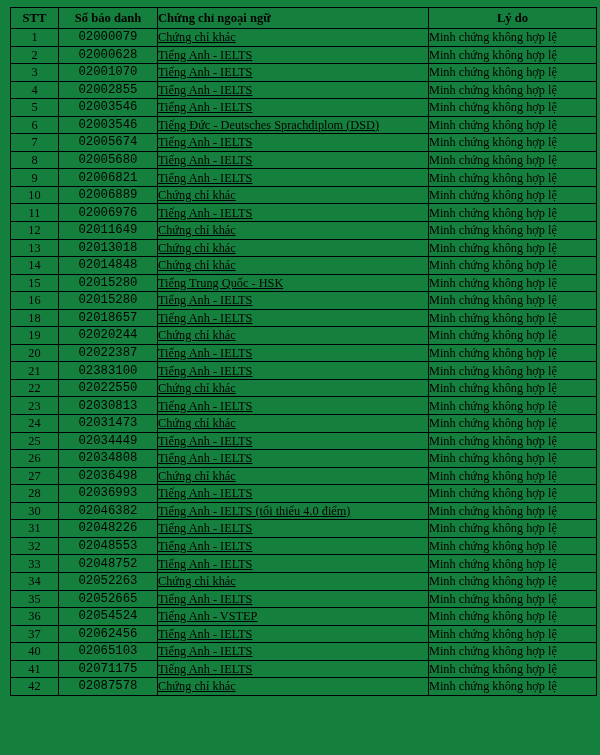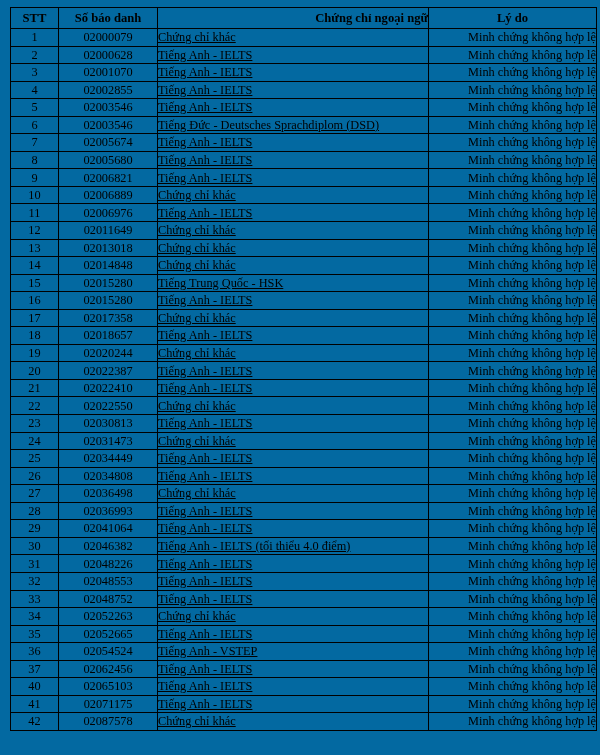--- a/index.html
+++ b/index.html
@@ -18,7 +18,7 @@
     position: relative;
     width: 600px;
     height: 755px;
-    background: #0369a1;
+    background: #15803d;
   }
   #cert-table {
     position: absolute;

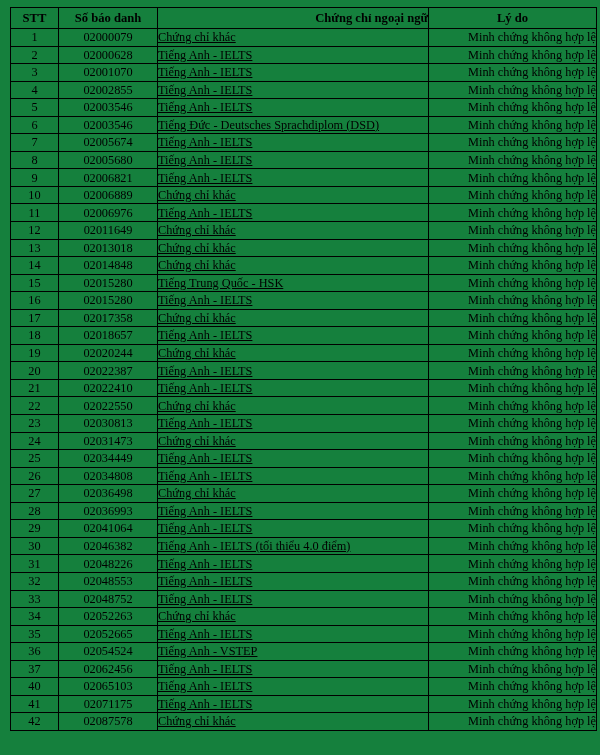--- a/index.html
+++ b/index.html
@@ -63,7 +63,7 @@
       <tr>
         <th class="col-stt">STT</th>
         <th class="col-sbd">Số báo danh</th>
-        <th class="col-cert" style="text-align:right;padding-left:0;margin-top:20px;">Chứng chỉ ngoại ngữ</th>
+        <th class="col-cert" style="text-align:left;padding-left:0;margin-top:20px;">Chứng chỉ ngoại ngữ</th>
         <th class="col-reason">Lý do</th>
       </tr>
     </thead>

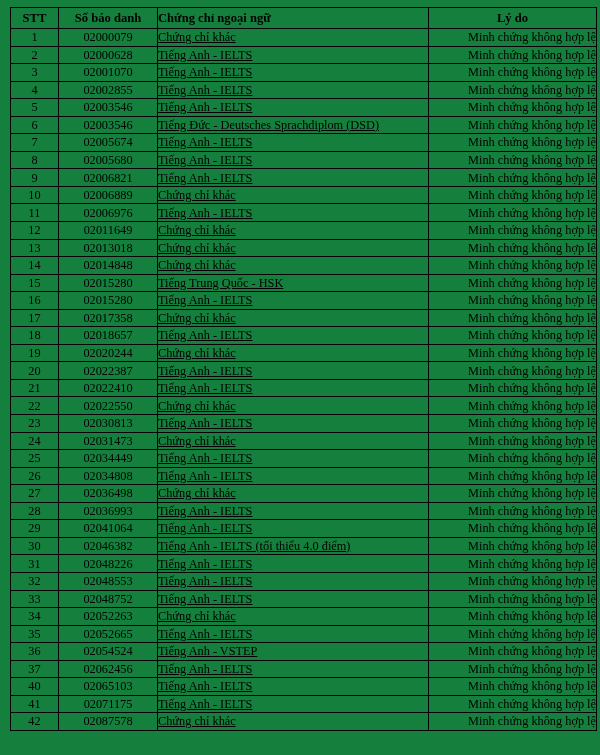--- a/index.html
+++ b/index.html
@@ -50,7 +50,7 @@
   .col-cert  { width: 270px; text-align: left; padding-left: 3px; }
   .col-reason{ width: 167px; text-align: center; margin-left: 13px; }
   .cell-stt   { text-align: center; }
-  .cell-sbd   { text-align: center; }
+  .cell-sbd   { text-align: center; font-family: Liberation Mono, monospace; }
   .cell-cert  { text-align: left; padding-left: 3px; text-decoration: underline; }
   .cell-reason{ text-align: right; }
 </style>

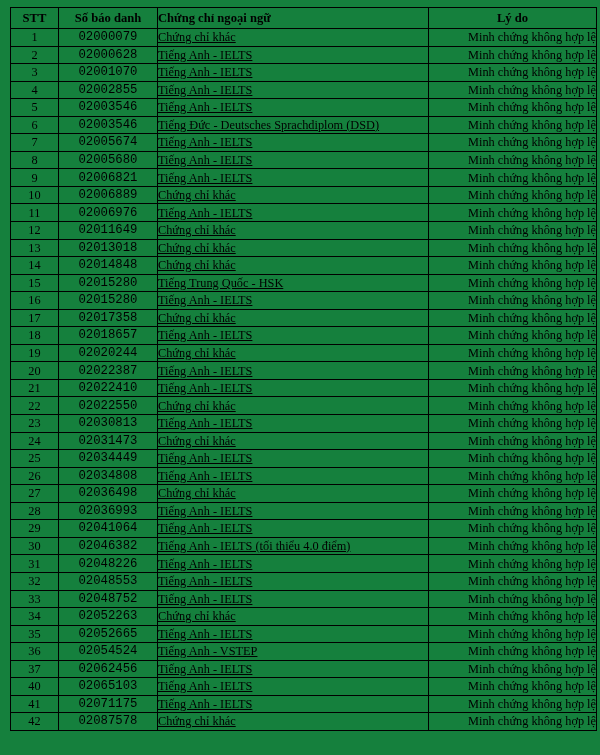--- a/index.html
+++ b/index.html
@@ -52,7 +52,7 @@
   .cell-stt   { text-align: center; }
   .cell-sbd   { text-align: center; font-family: Liberation Mono, monospace; }
   .cell-cert  { text-align: left; padding-left: 3px; text-decoration: underline; }
-  .cell-reason{ text-align: right; }
+  .cell-reason{ text-align: left; }
 </style>
 </head>
 <body>

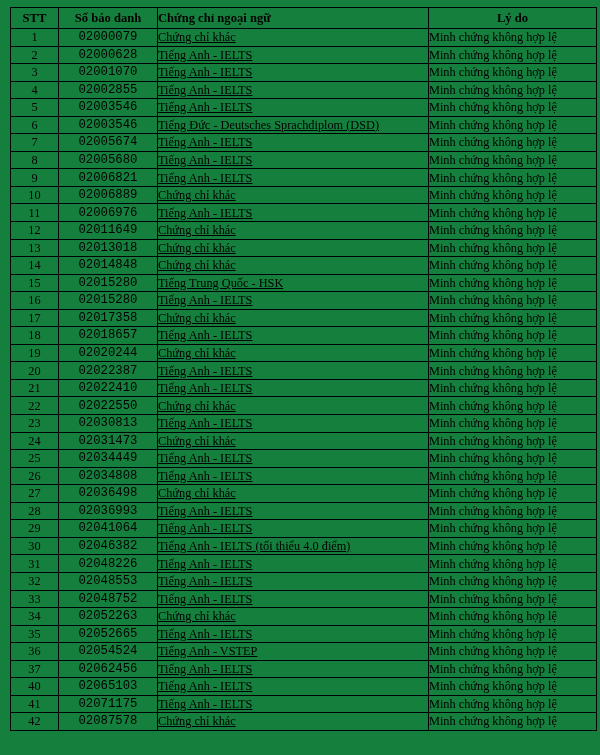--- a/index.html
+++ b/index.html
@@ -165,12 +165,6 @@
           <td class="cell-reason">Minh chứng không hợp lệ</td>
         </tr>
         <tr>
-          <td class="cell-stt">17</td>
-          <td class="cell-sbd">02017358</td>
-          <td class="cell-cert">Chứng chỉ khác</td>
-          <td class="cell-reason">Minh chứng không hợp lệ</td>
-        </tr>
-        <tr>
           <td class="cell-stt">18</td>
           <td class="cell-sbd">02018657</td>
           <td class="cell-cert">Tiếng Anh - IELTS</td>

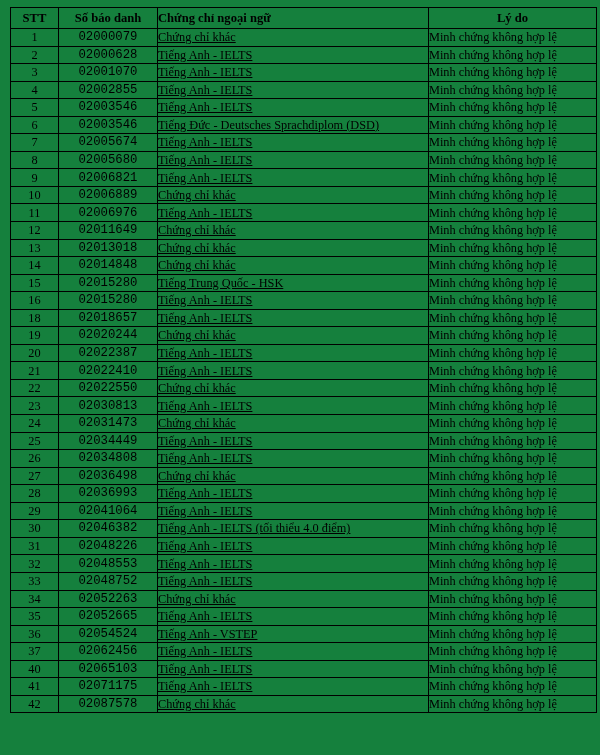--- a/index.html
+++ b/index.html
@@ -184,7 +184,7 @@
         </tr>
         <tr>
           <td class="cell-stt">21</td>
-          <td class="cell-sbd">02022410</td>
+          <td class="cell-sbd">02383100</td>
           <td class="cell-cert">Tiếng Anh - IELTS</td>
           <td class="cell-reason">Minh chứng không hợp lệ</td>
         </tr>

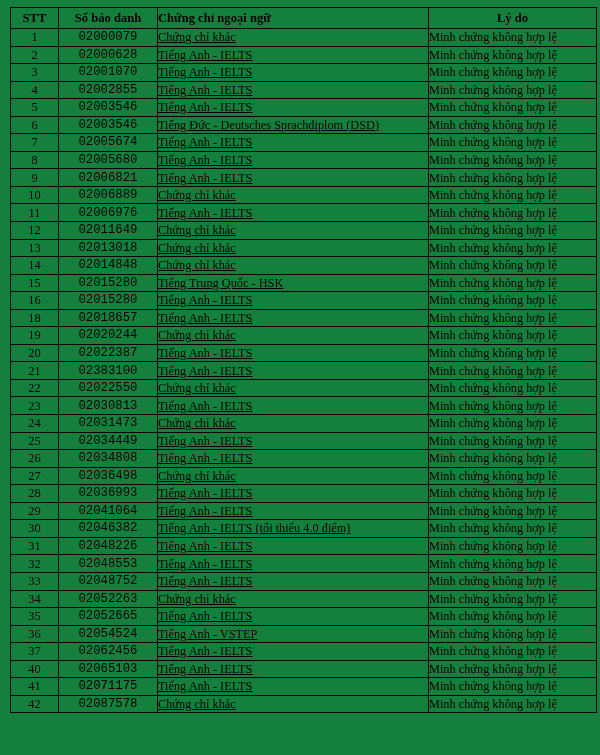--- a/index.html
+++ b/index.html
@@ -231,12 +231,6 @@
           <td class="cell-reason">Minh chứng không hợp lệ</td>
         </tr>
         <tr>
-          <td class="cell-stt">29</td>
-          <td class="cell-sbd">02041064</td>
-          <td class="cell-cert">Tiếng Anh - IELTS</td>
-          <td class="cell-reason">Minh chứng không hợp lệ</td>
-        </tr>
-        <tr>
           <td class="cell-stt">30</td>
           <td class="cell-sbd">02046382</td>
           <td class="cell-cert">Tiếng Anh - IELTS (tối thiểu 4.0 điểm)</td>

